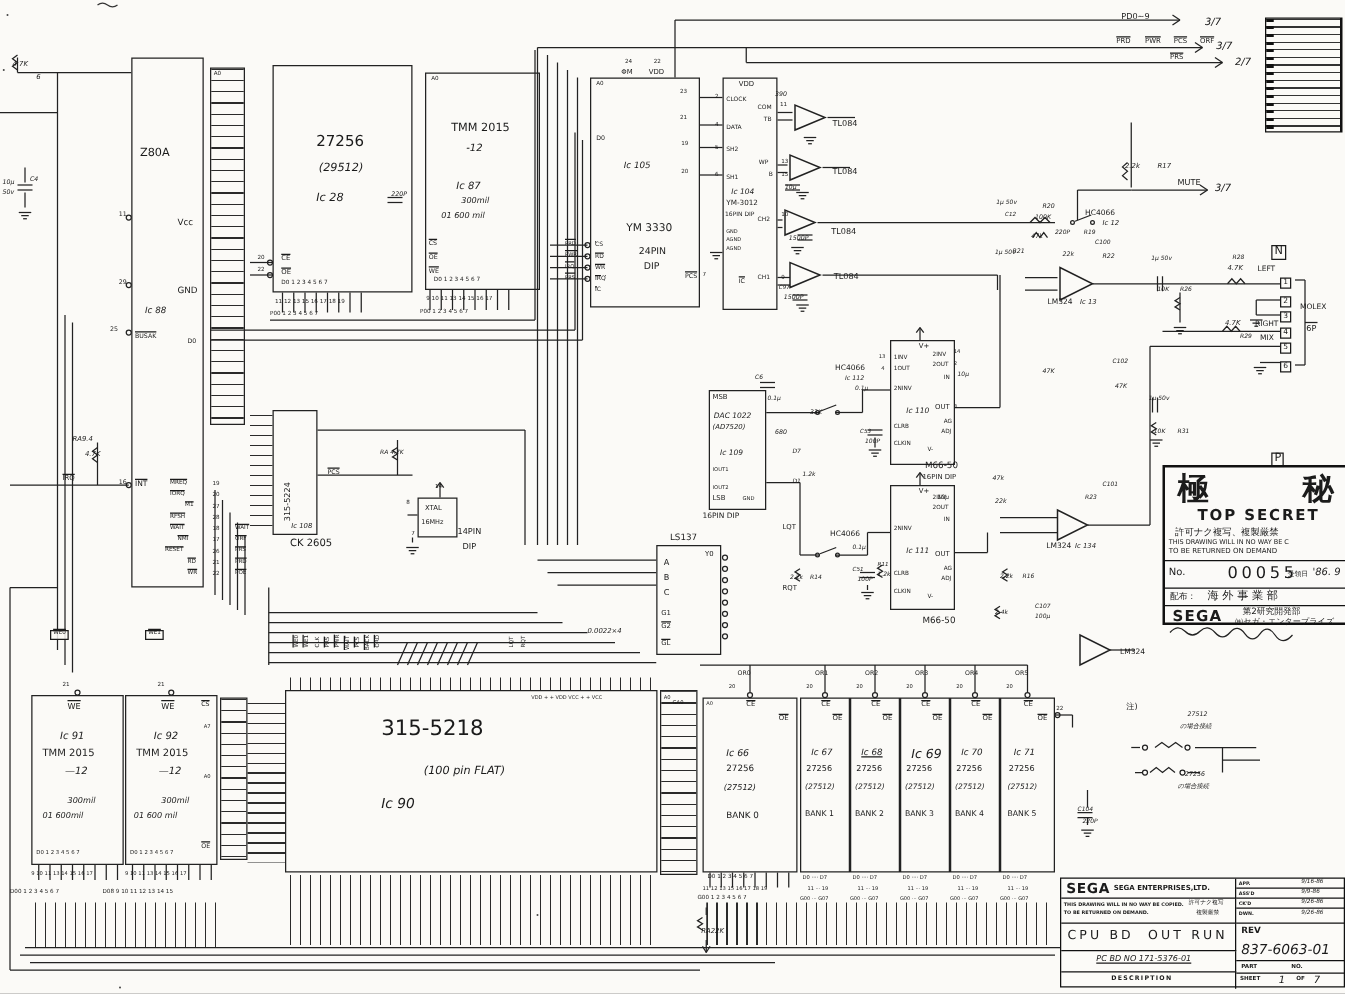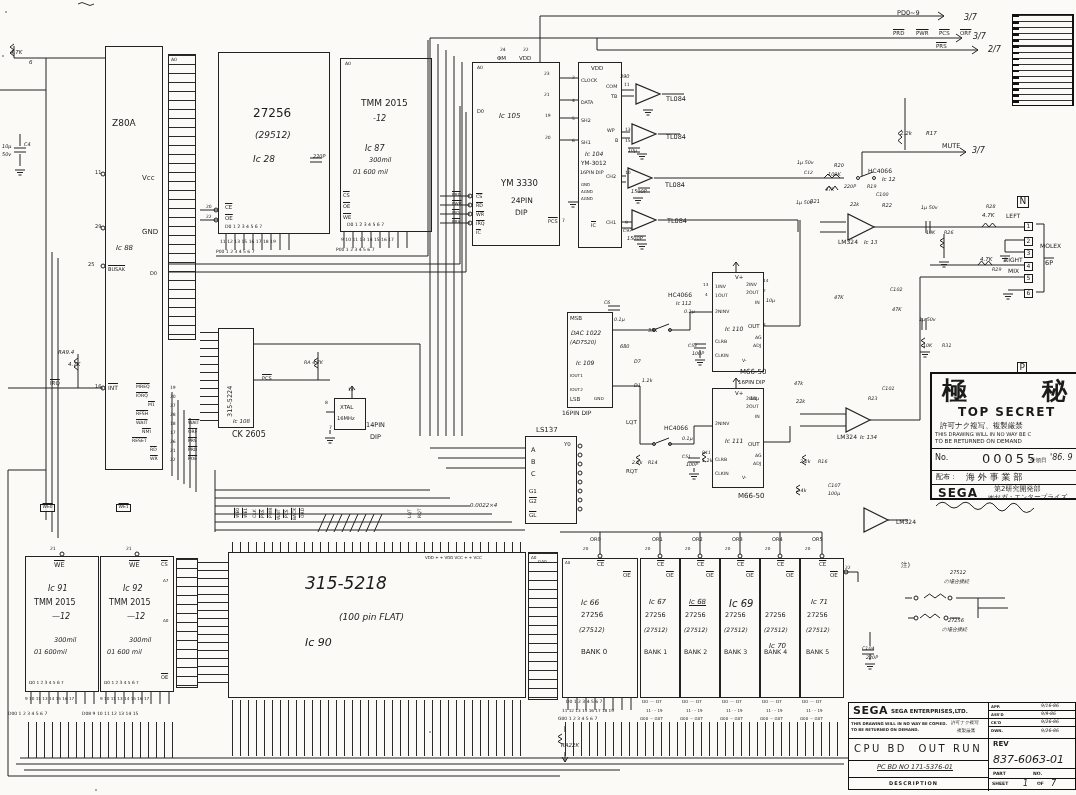--- a/index.html
+++ b/index.html
@@ -424,7 +424,7 @@
       <div class="box" style="left: 472px; top: 62px; width: 88px; height: 184px;">
         <span class="lbl" style="left: 4px; top: 3px; font-size: 4.5px;">A0</span>
         <span class="lbl" style="left: 4px; top: 46px; font-size: 5px;">D0</span>
-        <span class="lbl i" style="left: 26px; top: 50px; font-size: 7px;">Ic 105</span>
+        <span class="lbl i" style="left: 26px; top: 66px; font-size: 7px;">Ic 105</span>
         <span class="lbl" style="left: 28px; top: 116px; font-size: 8.5px;">YM 3330</span>
         <span class="lbl" style="left: 38px; top: 134px; font-size: 7.5px;">24PIN</span>
         <span class="lbl" style="left: 42px; top: 146px; font-size: 7.5px;">DIP</span>

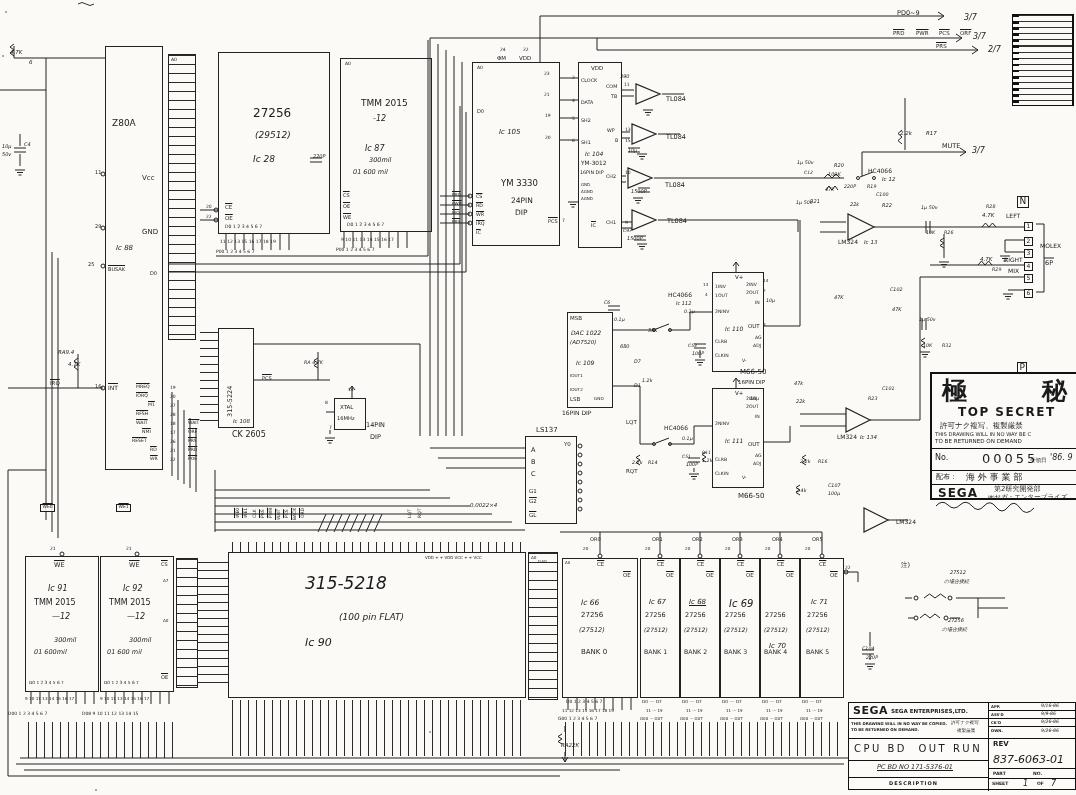--- a/index.html
+++ b/index.html
@@ -535,7 +535,7 @@
       </div>
       <div class="box hl" style="left: 176px; top: 558px; width: 22px; height: 130px;"></div>
       <div class="box" style="left: 228px; top: 552px; width: 298px; height: 146px;">
-        <span class="lbl" style="left: 76px; top: 22px; font-size: 17px; font-style: italic;">315-5218</span>
+        <span class="lbl" style="left: 76px; top: 22px; font-size: 17px;">315-5218</span>
         <span class="lbl i" style="left: 110px; top: 60px; font-size: 9px;">(100 pin FLAT)</span>
         <span class="lbl i" style="left: 76px; top: 84px; font-size: 11px;">Ic 90</span>
         <span class="lbl" style="left: 196px; top: 3px; font-size: 4px;">VDD + + VDD VCC + + VCC</span>

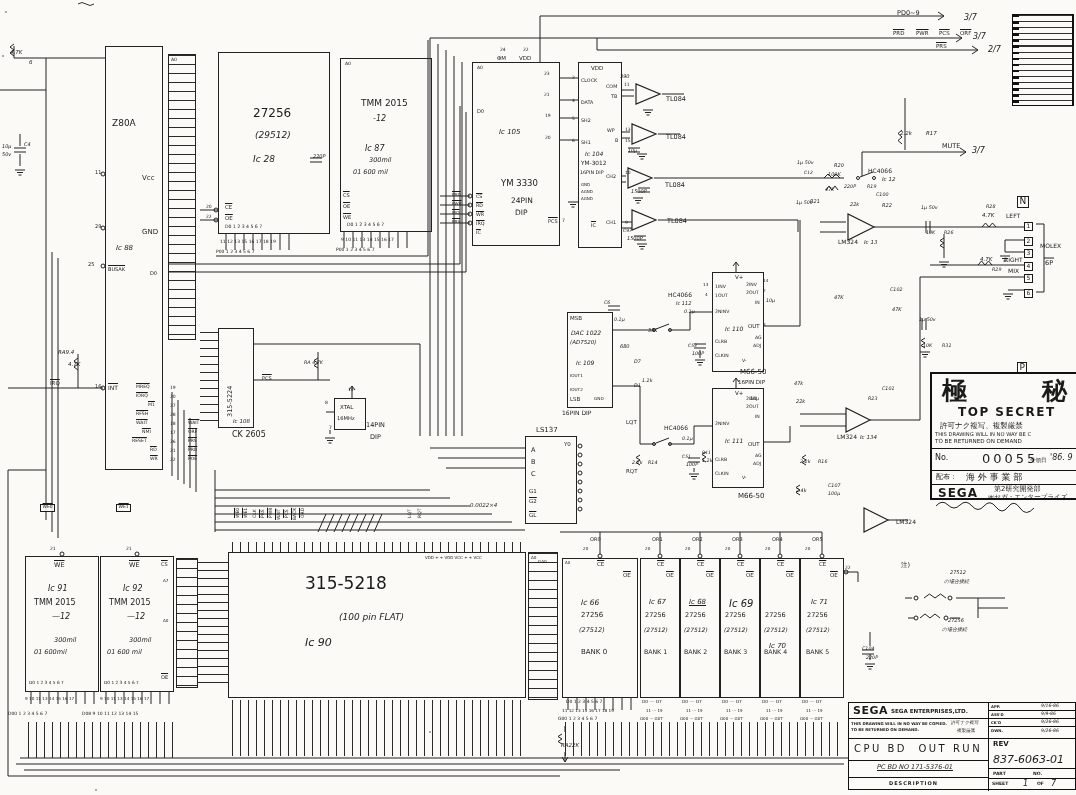--- a/index.html
+++ b/index.html
@@ -579,7 +579,7 @@
       <div class="box" style="left: 760px; top: 558px; width: 40px; height: 140px;">
         <span class="lbl o" style="left: 16px; top: 3px; font-size: 5.5px;">CE</span>
         <span class="lbl o" style="left: 25px; top: 14px; font-size: 5.5px;">OE</span>
-        <span class="lbl i" style="left: 8px; top: 40px; font-size: 7px; margin-top: 44px;">Ic 70</span>
+        <span class="lbl i" style="left: 8px; top: 40px; font-size: 7px;">Ic 70</span>
         <span class="lbl" style="left: 4px; top: 53px; font-size: 6.5px;">27256</span>
         <span class="lbl i" style="left: 3px; top: 68px; font-size: 6px;">(27512)</span>
         <span class="lbl" style="left: 3px; top: 90px; font-size: 6.2px;">BANK 4</span>

